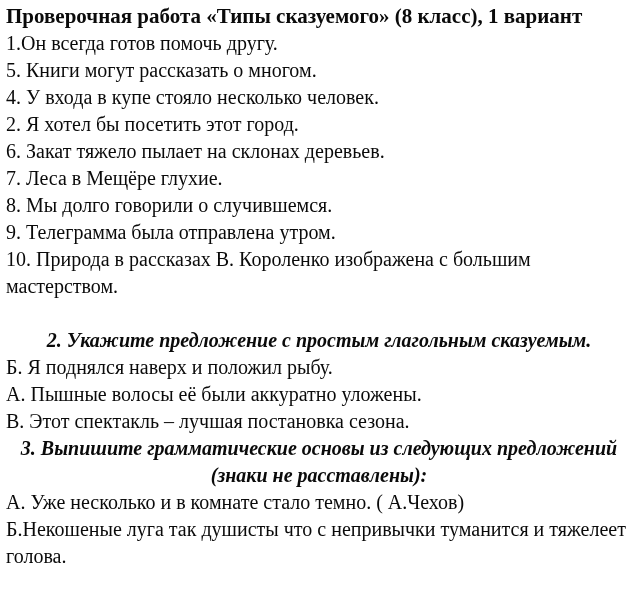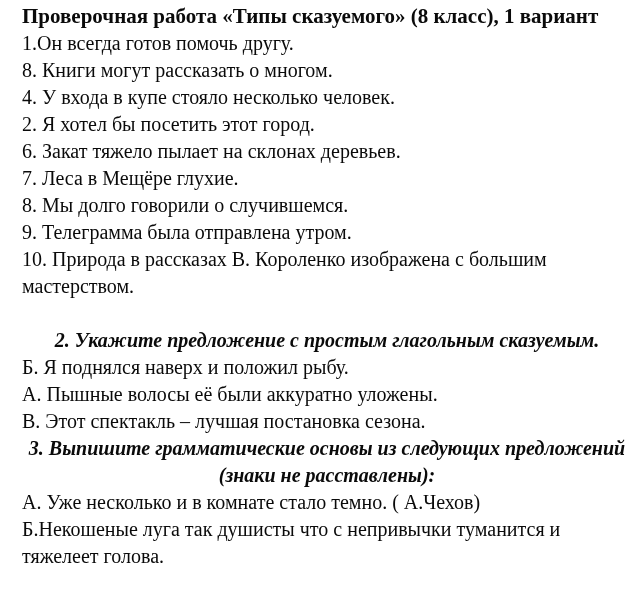--- a/index.html
+++ b/index.html
@@ -18,7 +18,7 @@
     box-sizing: border-box;
     width: 640px;
     height: 616px;
-    padding: 3px 8px 0 22px;
+    padding: 3px 8px 0 6px;
     background: #ffffff;
   }
   .title {

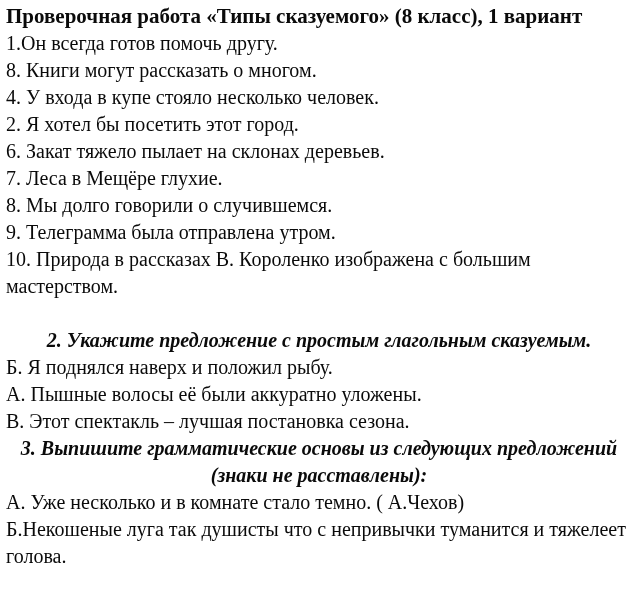--- a/index.html
+++ b/index.html
@@ -58,7 +58,7 @@
   <h1 class="title">Проверочная работа «Типы сказуемого» (8 класс), 1 вариант</h1>
 
   <p class="line">1.Он всегда готов помочь другу.</p>
-  <p class="line">8. Книги могут рассказать о многом.</p>
+  <p class="line">5. Книги могут рассказать о многом.</p>
   <p class="line">4. У входа в купе стояло несколько человек.</p>
   <p class="line">2. Я хотел бы посетить этот город.</p>
   <p class="line">6. Закат тяжело пылает на склонах деревьев.</p>

